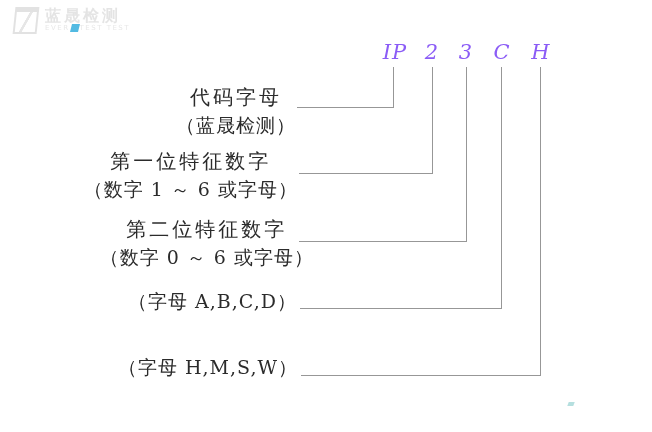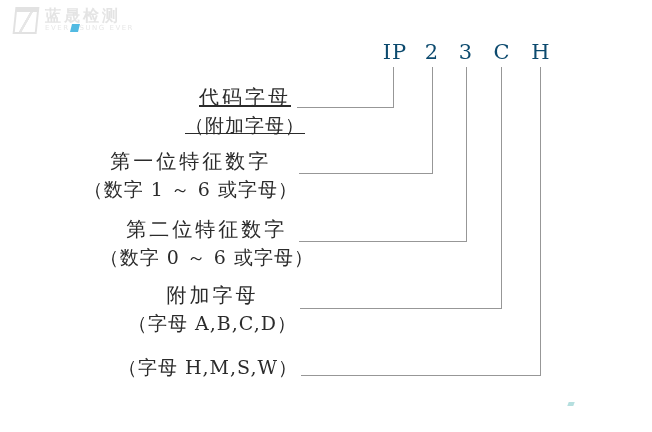--- a/index.html
+++ b/index.html
@@ -125,7 +125,7 @@
     <div class="wm-logo"></div>
     <div class="wm-text">
       <span class="wm-cn">蓝晟检测</span>
-      <span class="wm-en"><span>EVER</span><span class="wm-blue"></span><span>SUNG EVER</span></span>
+      <span class="wm-en"><span>EVER</span><span class="wm-blue"></span><span>TEST TEST</span></span>
     </div>
   </div>
 

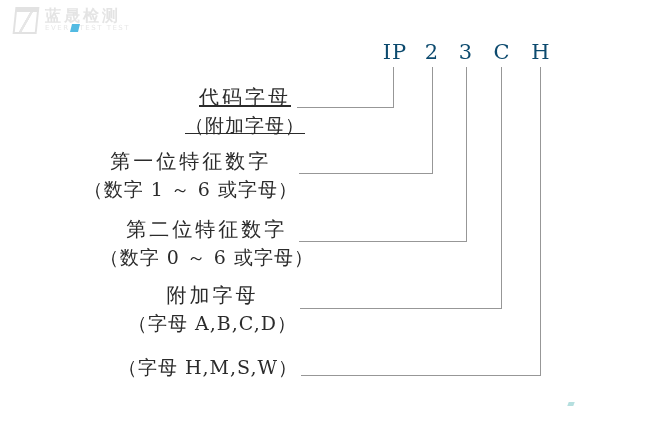--- a/index.html
+++ b/index.html
@@ -73,9 +73,10 @@
     font-size: 21px;
     line-height: 21px;
     letter-spacing: 1px;
-    color: #0c4a6e;
+    color: #8b5cf6;
     transform: translateX(-50%);
     white-space: nowrap;
+    font-style: italic;
   }
 
   

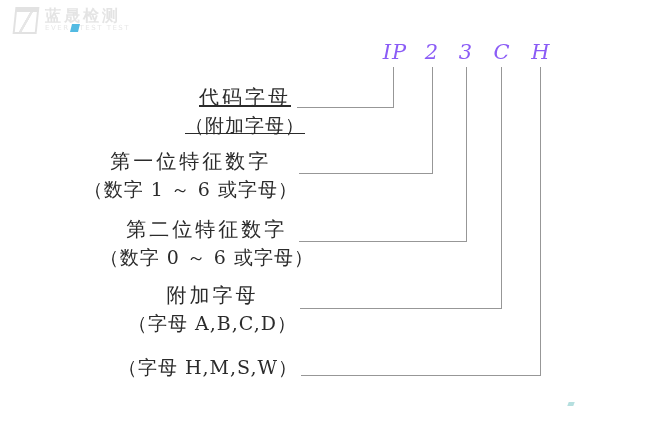--- a/index.html
+++ b/index.html
@@ -142,7 +142,7 @@
   <div class="connector" style="left:300px; width:202px; height:242px;"></div>
   <div class="connector" style="left:301px; width:240px; height:309px;"></div>
 
-  <div class="label-block" style="right:347px; top:86px;text-decoration:underline;">
+  <div class="label-block" style="right:356px; top:86px;">
     <div class="label-title">代码字母</div>
     <div class="label-sub">（附加字母）</div>
   </div>

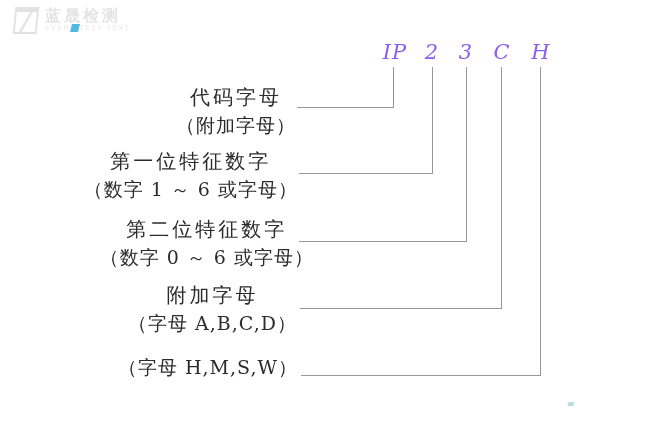--- a/index.html
+++ b/index.html
@@ -144,7 +144,7 @@
 
   <div class="label-block" style="right:356px; top:86px;">
     <div class="label-title">代码字母</div>
-    <div class="label-sub">（附加字母）</div>
+    <div class="label-sub">（蓝晟检测）</div>
   </div>
 
   <div class="label-block" style="right:354px; top:150px;">

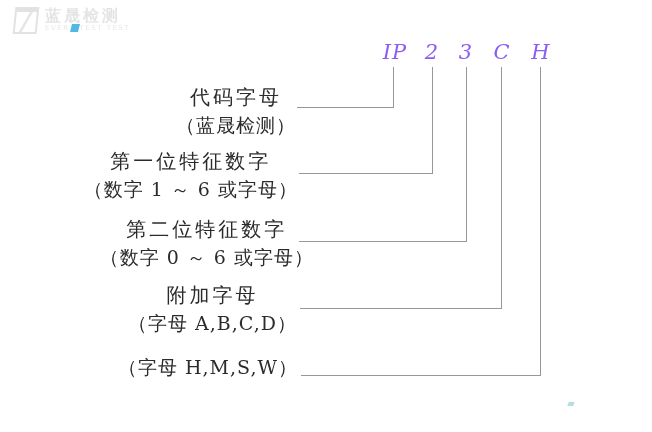--- a/index.html
+++ b/index.html
@@ -158,7 +158,6 @@
   </div>
 
   <div class="label-block" style="right:355px; top:284px;">
-    <div class="label-title">附加字母</div>
     <div class="label-sub">（字母 A,B,C,D）</div>
   </div>
 

